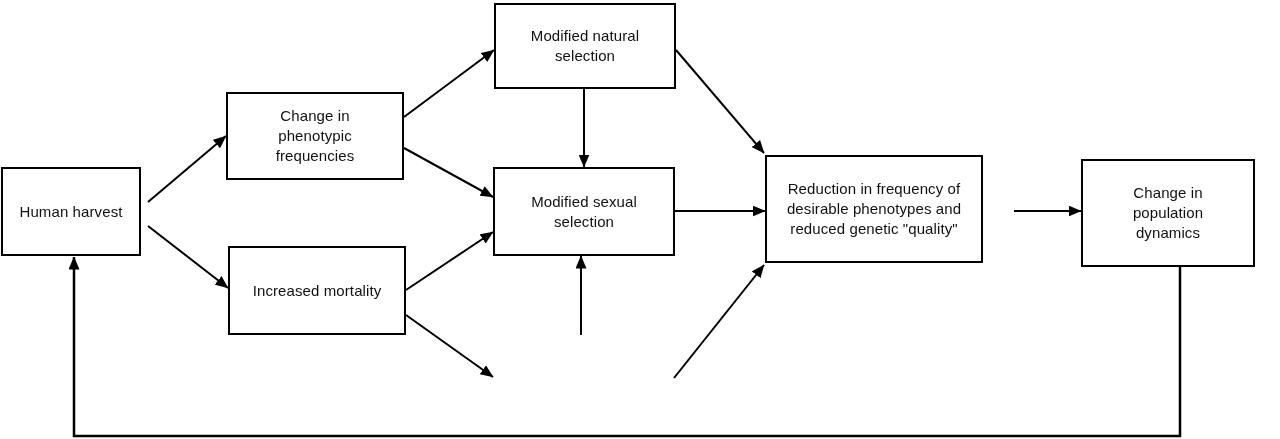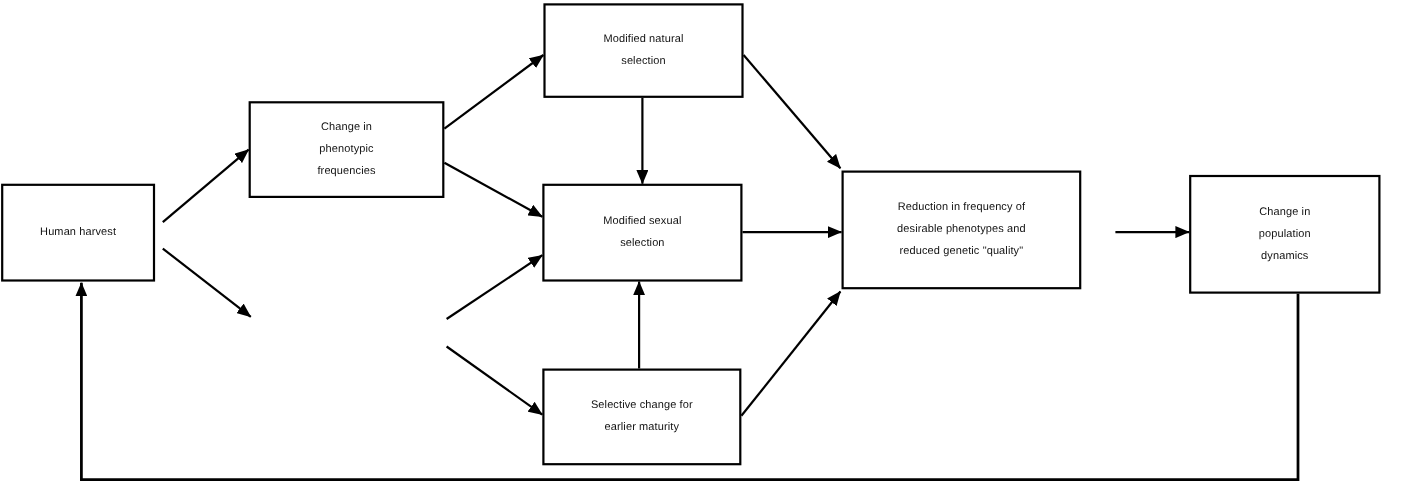--- a/index.html
+++ b/index.html
@@ -37,7 +37,7 @@
   }
   .node-label {
     white-space: pre-line;
-    font-size: 10px;
+    font-size: 15px;
     line-height: 20px;
     color: #111111;
     letter-spacing: 0.1px;

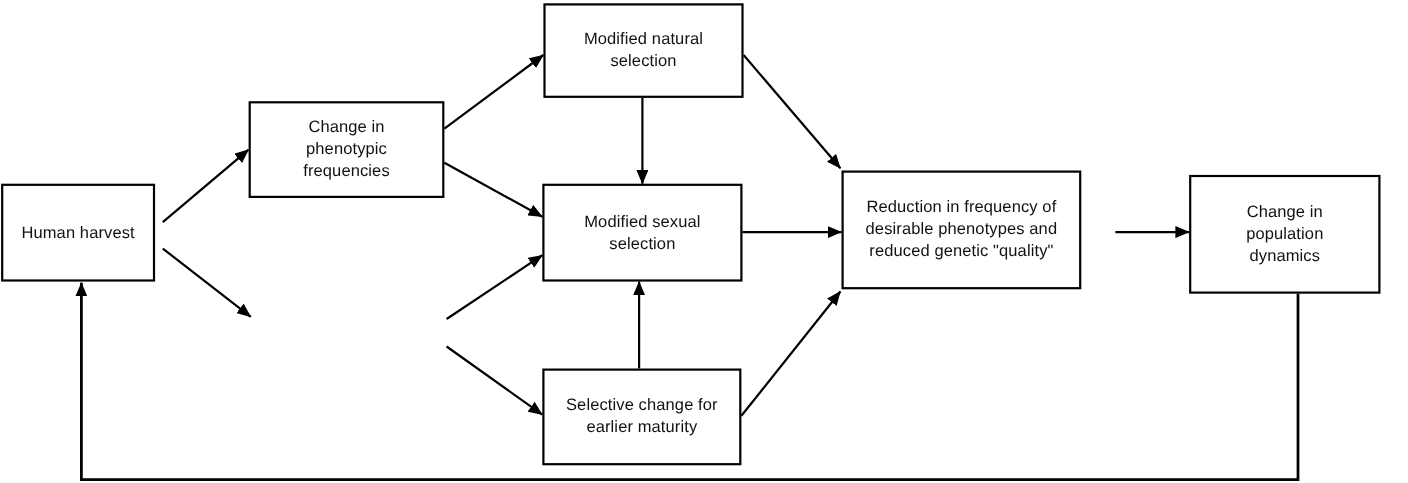--- a/index.html
+++ b/index.html
@@ -98,6 +98,9 @@
 frequencies</span>
   </div>
 
+  <div class="node node-mortality">
+    <span class="node-label">Increased mortality</span>
+  </div>
 
   <div class="node node-natural-selection">
     <span class="node-label">Modified natural

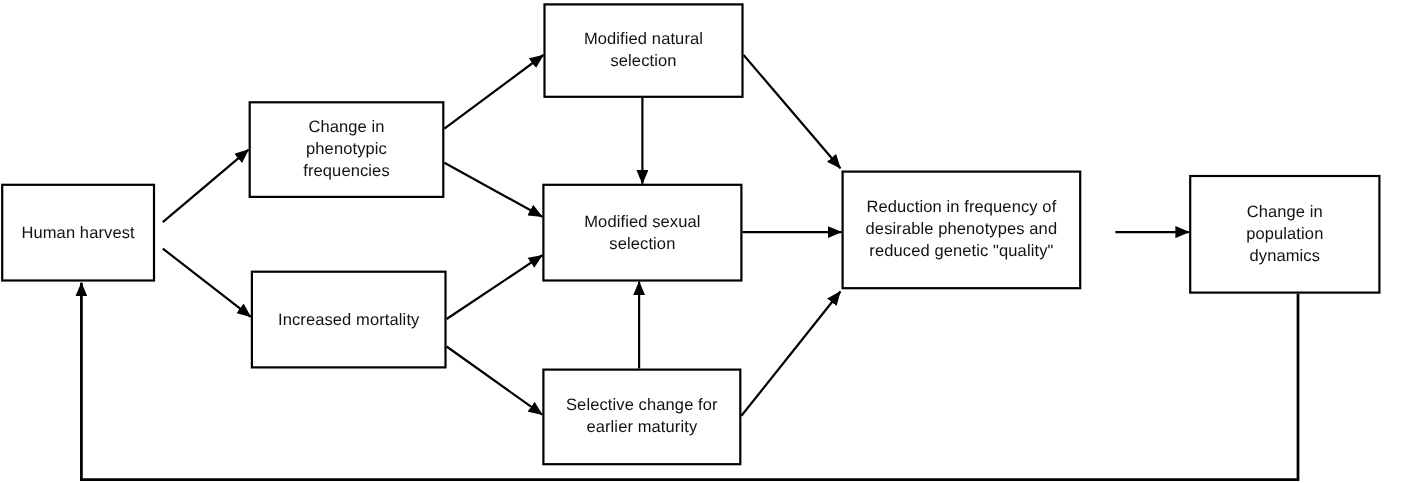--- a/index.html
+++ b/index.html
@@ -112,10 +112,6 @@
 selection</span>
   </div>
 
-  <div class="node node-earlier-maturity">
-    <span class="node-label">Selective change for
-earlier maturity</span>
-  </div>
 
   <div class="node node-reduction">
     <span class="node-label">Reduction in frequency of

